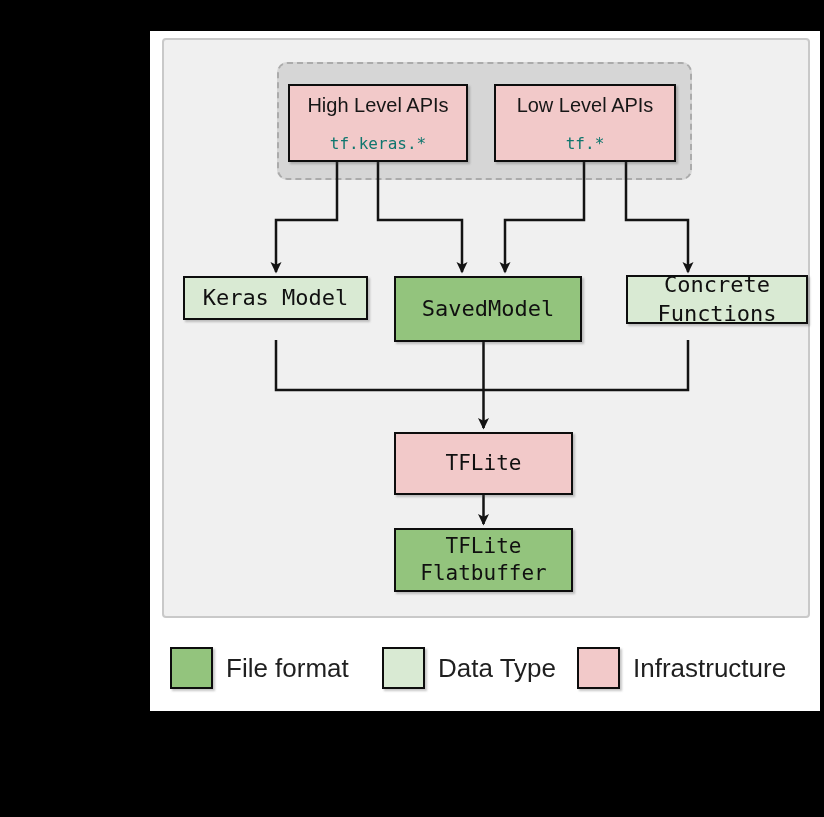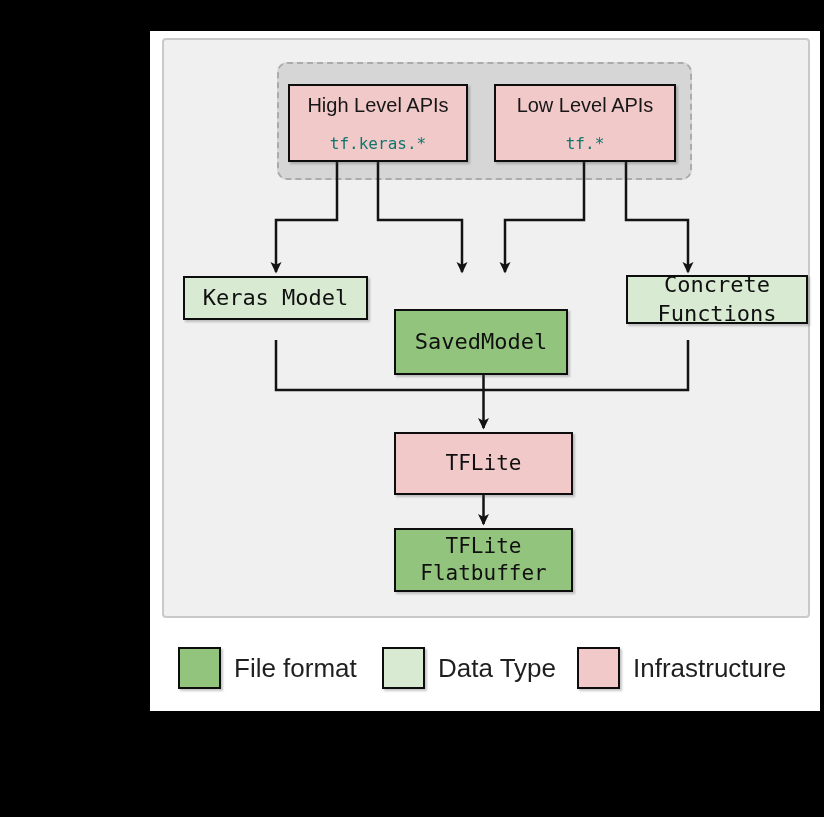--- a/index.html
+++ b/index.html
@@ -84,7 +84,7 @@
   .node-high   { left: 138px; top: 53px;  width: 180px; height: 78px; }
   .node-low    { left: 344px; top: 53px;  width: 182px; height: 78px; }
   .node-keras  { left: 33px;  top: 245px; width: 185px; height: 44px; }
-  .node-saved  { left: 244px; top: 245px; width: 174px; height: 66px; margin-top: 33px; }
+  .node-saved  { left: 244px; top: 245px; width: 188px; height: 66px; }
   .node-concrete { left: 448px; top: 244px; width: 182px; height: 49px; margin-left: 28px; }
   .node-converter { left: 244px; top: 401px; width: 179px; height: 63px; }
   .node-flatbuffer { left: 244px; top: 497px; width: 179px; height: 64px; }

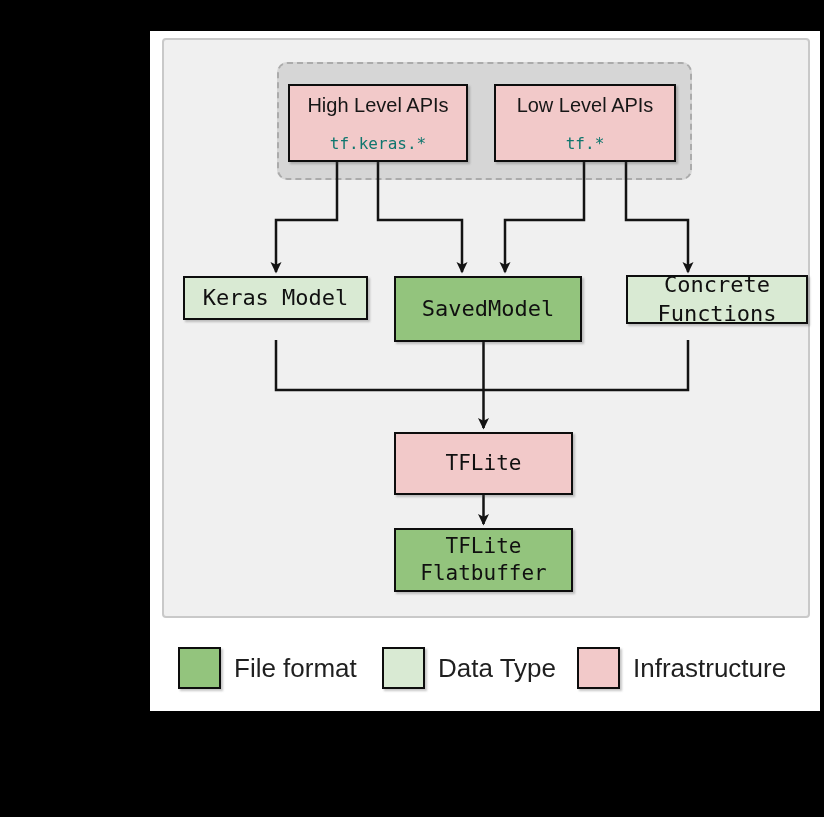--- a/index.html
+++ b/index.html
@@ -96,7 +96,7 @@
     height: 44px;
     top: 615px;
   }
-  .legend-item-1 { left: 28px; justify-content: flex-end; }
+  .legend-item-1 { left: 20px; justify-content: flex-end; }
   .legend-item-2 { left: 232px; text-align: center; }
   .legend-item-3 { left: 427px; }
   .legend-swatch {

